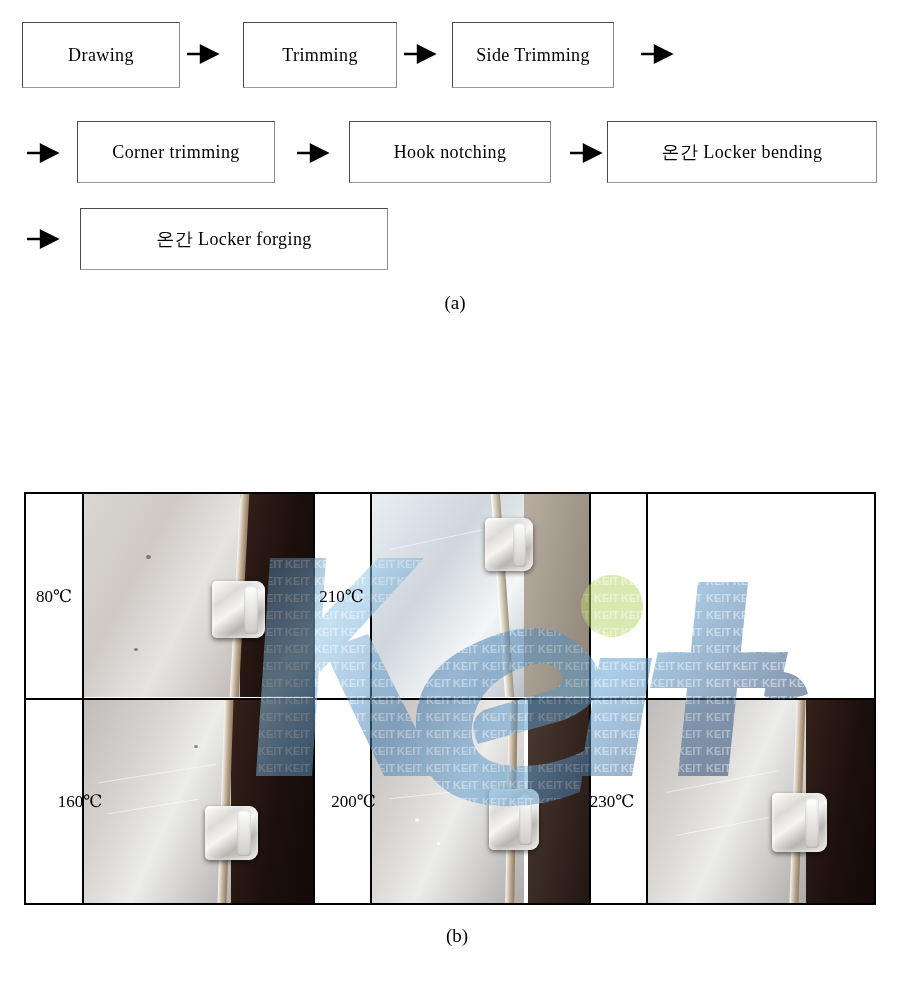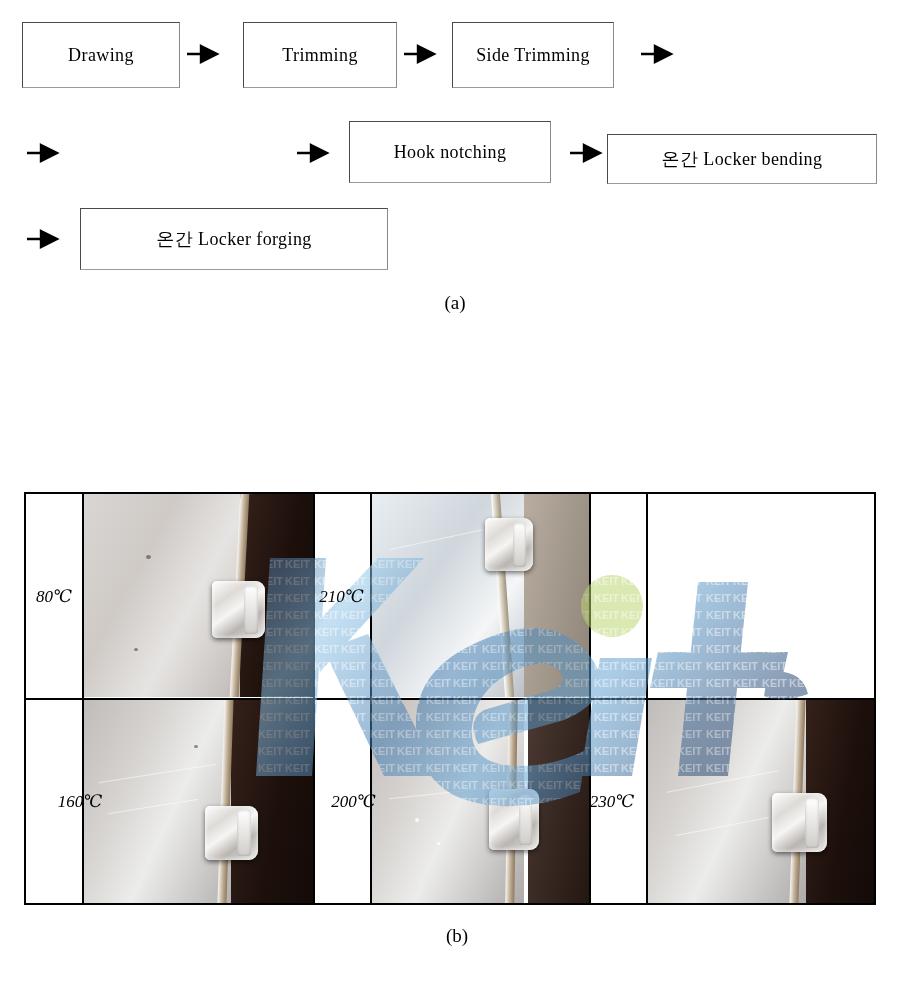--- a/index.html
+++ b/index.html
@@ -142,6 +142,9 @@
     <path d="M0 11 H16 M14 3 L30 11 L14 19 Z" stroke="#000" stroke-width="2.4" fill="#000"></path>
   </svg>
 
+  <div class="pbox" style="left:77px; top:121px; width:198px; height:62px;">
+    <span>Corner trimming</span>
+  </div>
 
   <svg class="arrow" style="left:297px; top:142px;" viewBox="0 0 34 22">
     <path d="M0 11 H16 M14 3 L30 11 L14 19 Z" stroke="#000" stroke-width="2.4" fill="#000"></path>

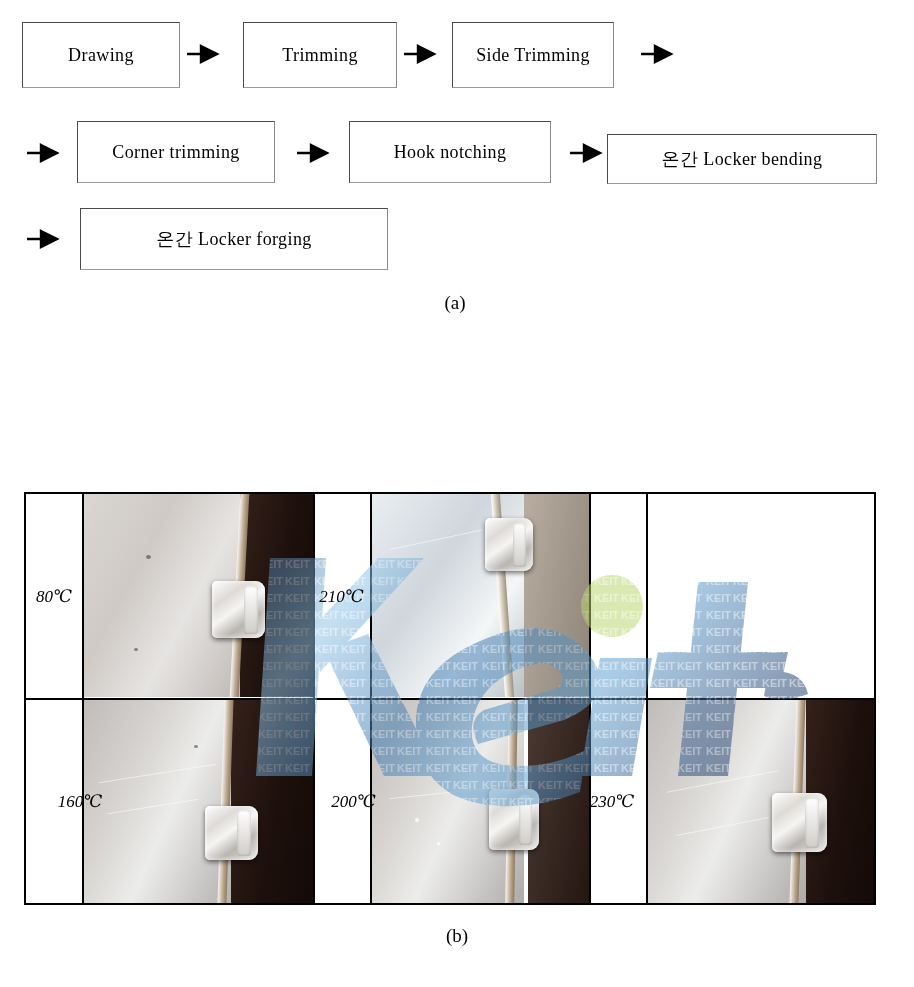--- a/index.html
+++ b/index.html
@@ -158,7 +158,7 @@
     <path d="M0 11 H16 M14 3 L30 11 L14 19 Z" stroke="#000" stroke-width="2.4" fill="#000"></path>
   </svg>
 
-  <div class="pbox" style="left:607px; top:134px; width:270px; height:50px;">
+  <div class="pbox" style="left:607px; top:121px; width:270px; height:62px;">
     <span>온간 Locker bending</span>
   </div>
 

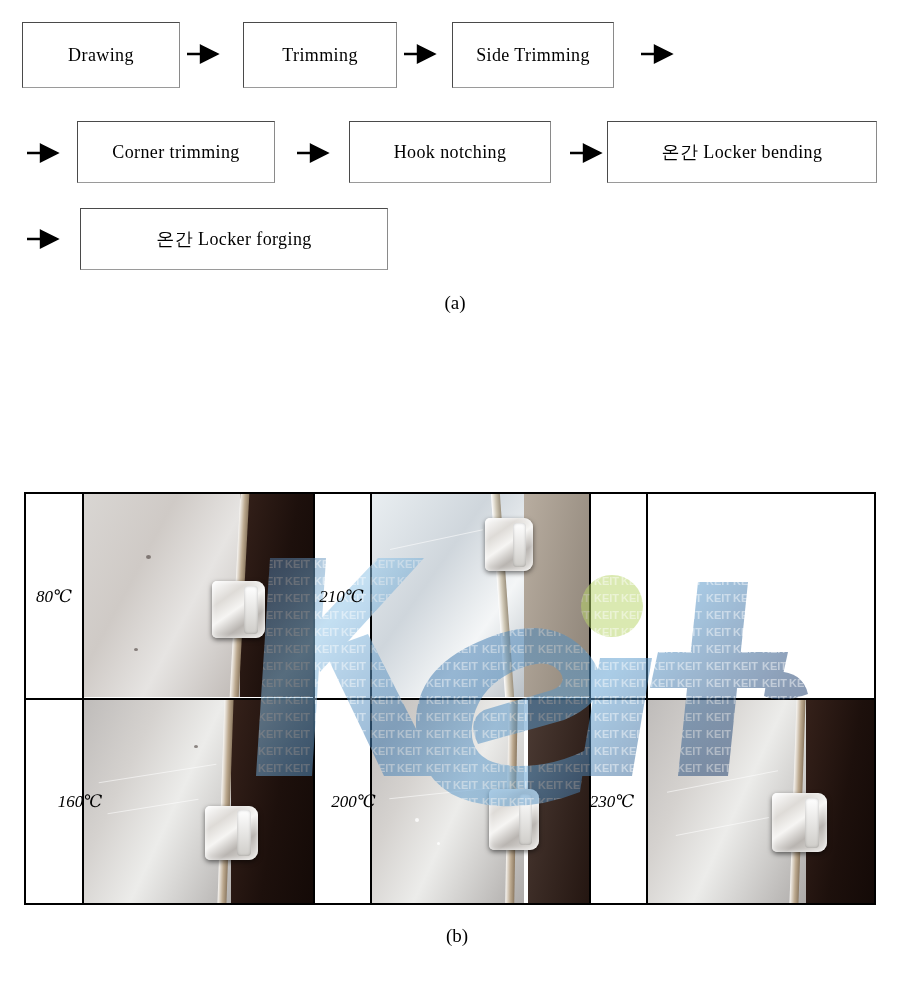--- a/index.html
+++ b/index.html
@@ -69,7 +69,6 @@
     font-size: 17px;
     background: transparent;
     z-index: 4;
-    font-style: italic;
   }
 
   .photo {

